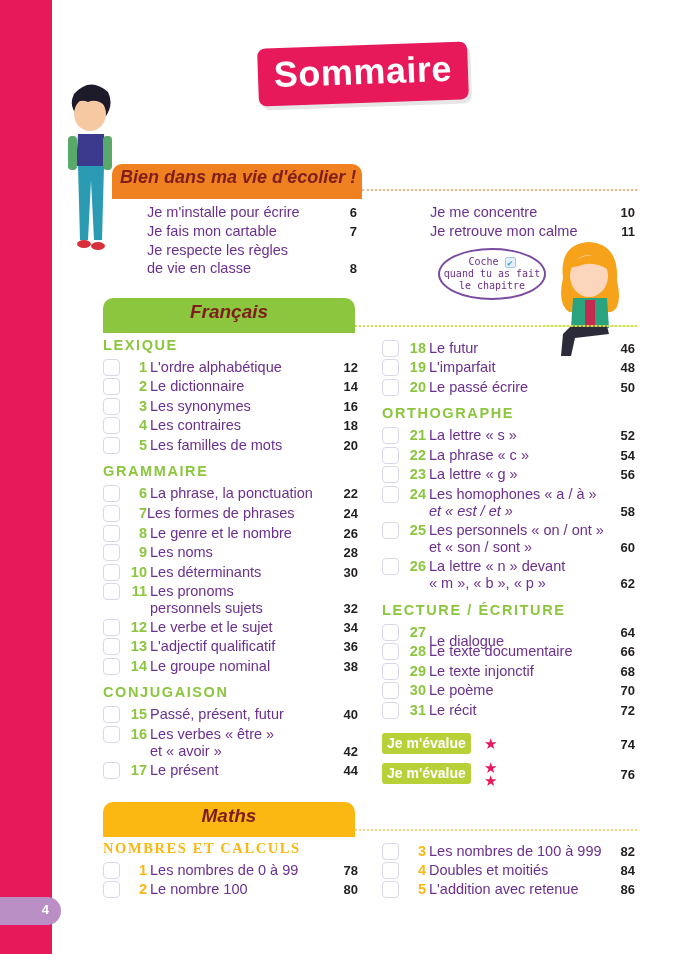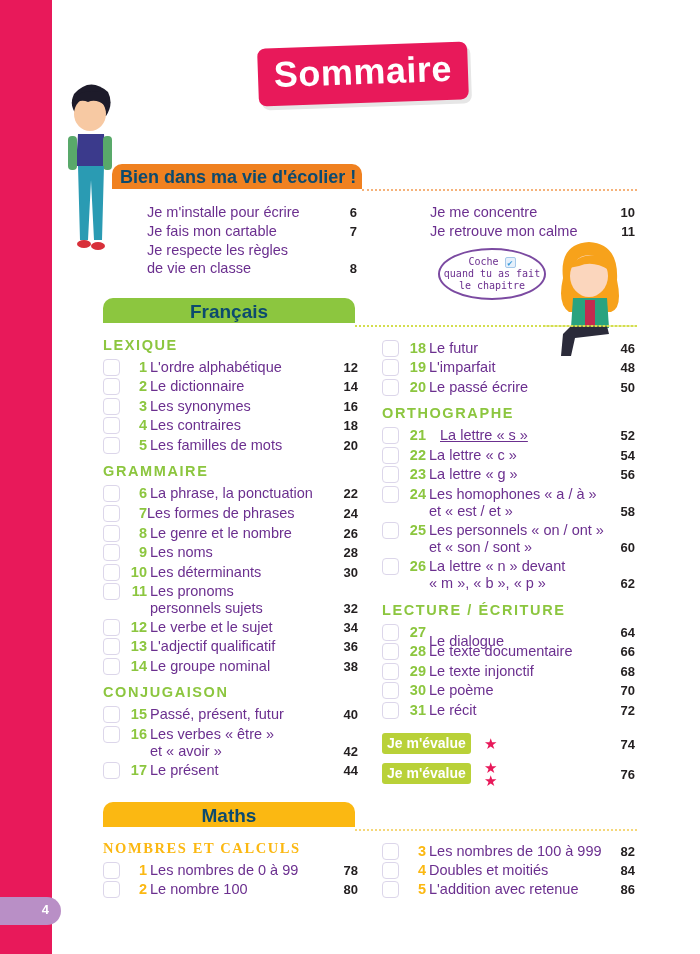--- a/index.html
+++ b/index.html
@@ -13,7 +13,7 @@
   .title-box { position: absolute; left: 258px; top: 45px; width: 210px; height: 58px; background: #e8195a; border-radius: 8px; transform: rotate(-2deg); box-shadow: 3px 4px 0 #e6e6e6; }
   .title-text { position: absolute; left: 0; right: 0; top: 6px; text-align: center; color: #fff; font-weight: bold; font-size: 36px; letter-spacing: 0.5px; }
 
-  .section-bar { position: absolute; height: 25px; border-radius: 10px 10px 0 0; color: #0c4a6e; font-weight: bold; font-size: 19px; line-height: 27px; }
+  .section-bar { position: absolute; height: 35px; border-radius: 10px 10px 0 0; color: #7f1d1d; font-weight: bold; font-size: 19px; line-height: 27px; font-style: italic; }
   .dotline { position: absolute; height: 0; border-top: 2px dotted; }
 
   .bar-orange { left: 112px; top: 164px; width: 250px; background: #f08120; padding-left: 8px; font-size: 18px; }

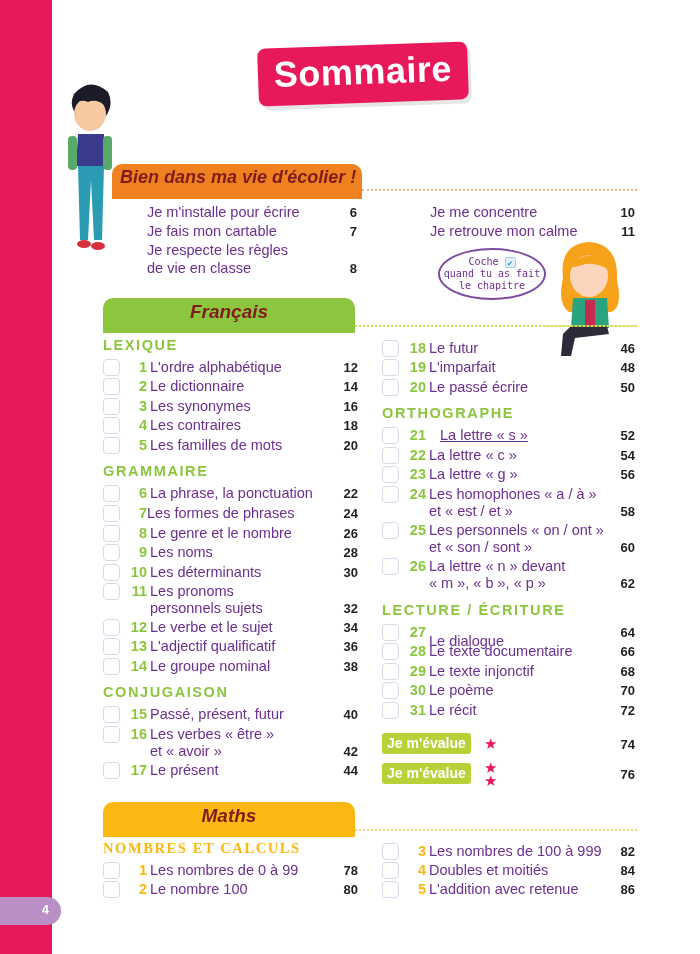--- a/index.html
+++ b/index.html
@@ -250,7 +250,7 @@
 <div class="entry green" style="left:382px; top:426px;">
   <span class="cb" style="top:1px;"></span>
   <span class="num" style="left:20px;">21</span>
-  <span class="txt" style="left:58px;text-decoration:underline;">La lettre « s »</span>
+  <span class="txt" style="left:47px;">La lettre « s »</span>
   <span class="pg" style="left:223px;">52</span>
 </div>
 <div class="entry green" style="left:382px; top:446px;">

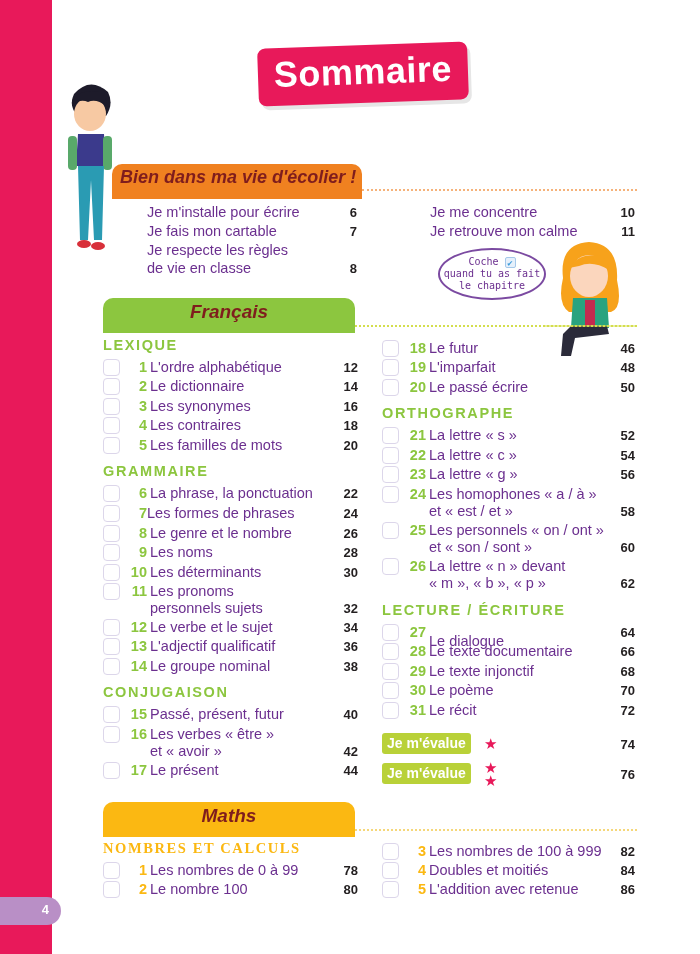--- a/index.html
+++ b/index.html
@@ -256,7 +256,7 @@
 <div class="entry green" style="left:382px; top:446px;">
   <span class="cb" style="top:1px;"></span>
   <span class="num" style="left:20px;">22</span>
-  <span class="txt" style="left:47px;">La lettre « c »</span>
+  <span class="txt" style="left:47px;">La phrase « c »</span>
   <span class="pg" style="left:223px;">54</span>
 </div>
 <div class="entry green" style="left:382px; top:465px;">

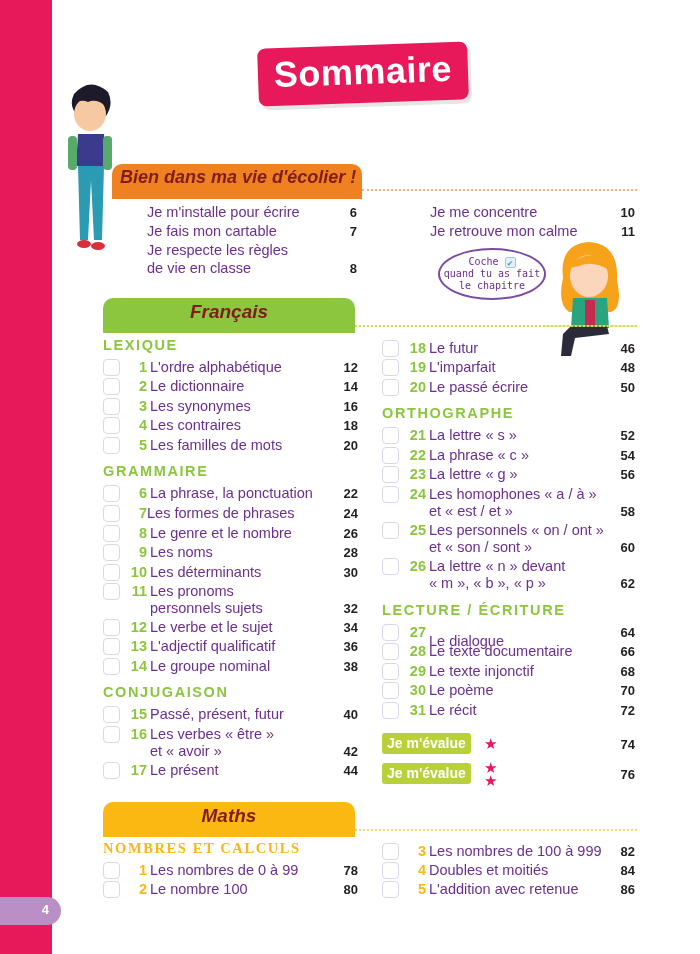--- a/index.html
+++ b/index.html
@@ -269,7 +269,7 @@
   <span class="cb" style="top:1px;"></span>
   <span class="num" style="left:20px;">24</span>
   <span class="txt" style="left:47px;">Les homophones « a / à »</span>
-  <span class="txt" style="left:47px; top:17px;">et « est / et »</span>
+  <span class="txt" style="left:47px; top:17px;font-style:italic;">et « est / et »</span>
   <span class="pg" style="left:223px; top:17px;">58</span>
 </div>
 <div class="entry green" style="left:382px; top:521px;">

